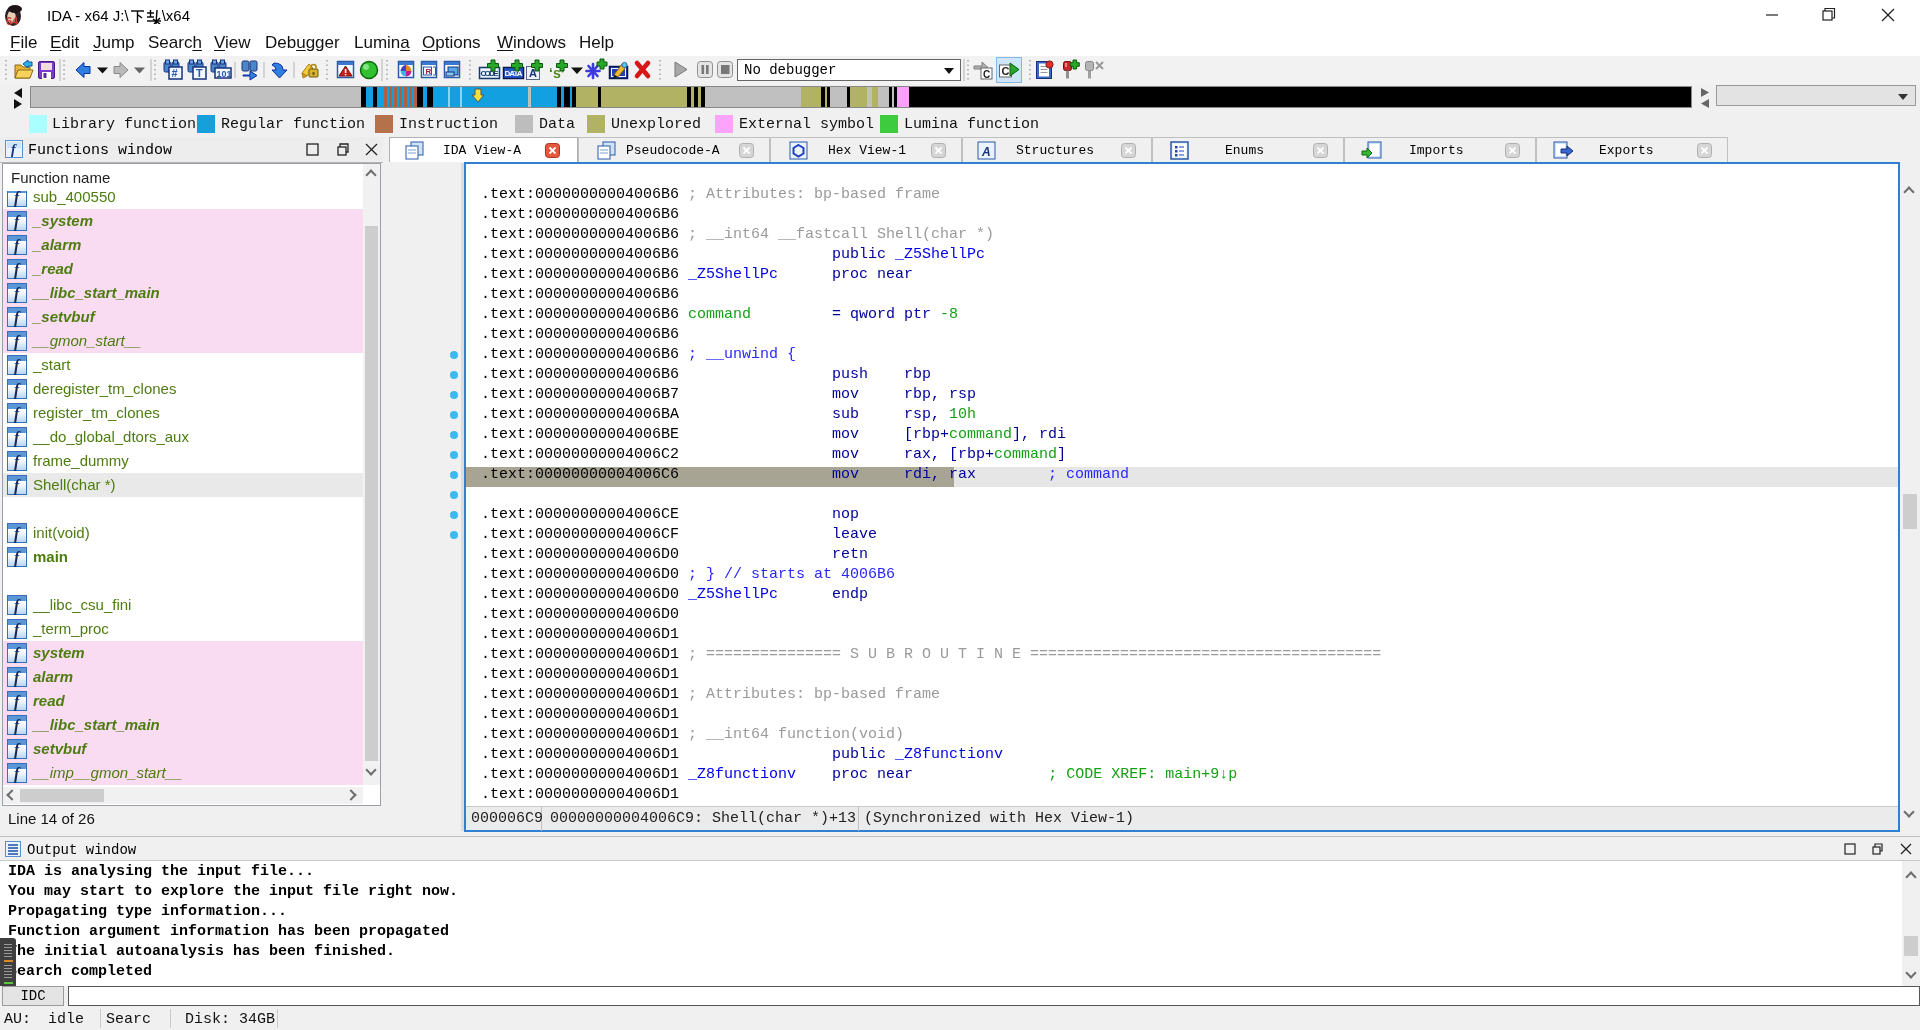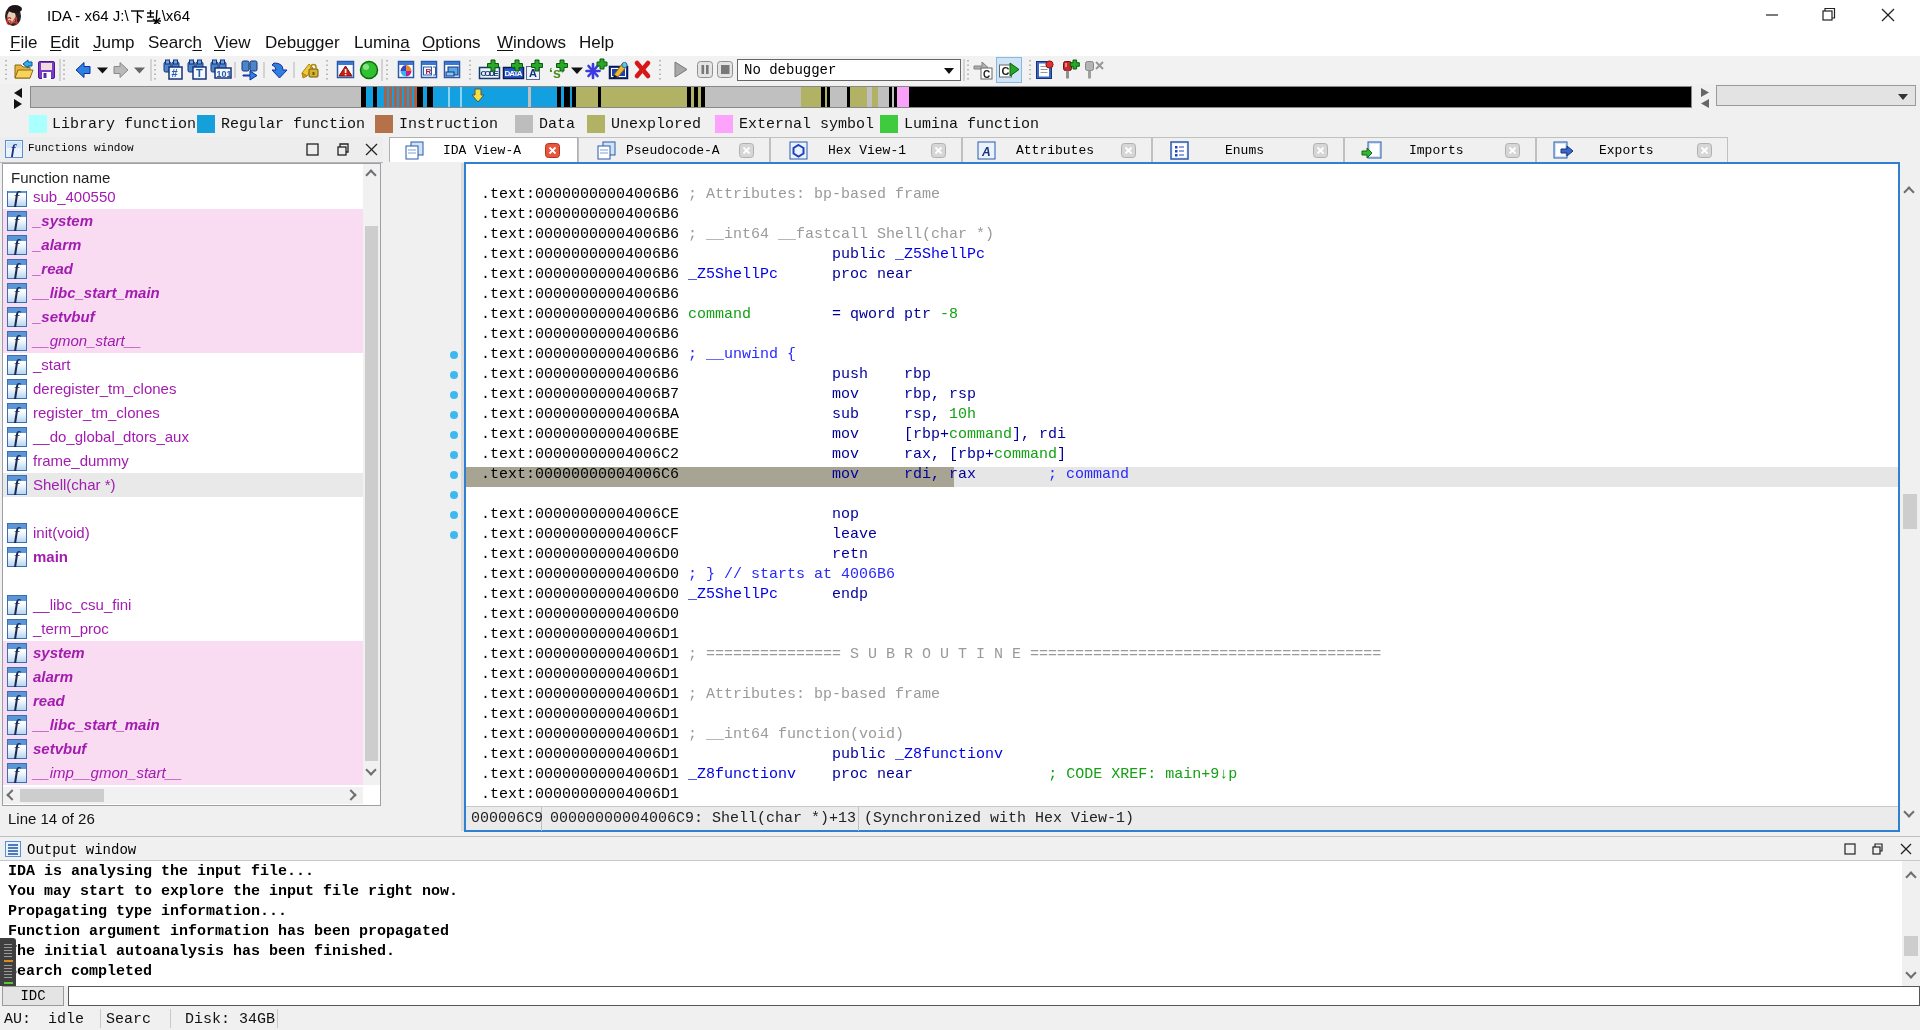--- a/index.html
+++ b/index.html
@@ -416,7 +416,7 @@
     <rect x="2" y="2" width="14" height="6" fill="#cfe4f7"></rect>
     <text x="6" y="14" font-family="Liberation Serif" font-style="italic" font-weight="bold" font-size="14" fill="#16327c">f</text>
   </svg>
-  <div class="abs mono" style="left:28px;top:5px;font-size:11px;color:#000">Functions window</div>
+  <div class="abs mono" style="left:28px;top:5px;font-size:15px;color:#000">Functions window</div>
   <svg class="abs" style="left:305px;top:6px" width="75" height="14" fill="none" stroke="#222" stroke-width="1.3">
     <rect x="2" y="1" width="11" height="11"></rect>
     <rect x="33" y="4" width="8" height="8"></rect>

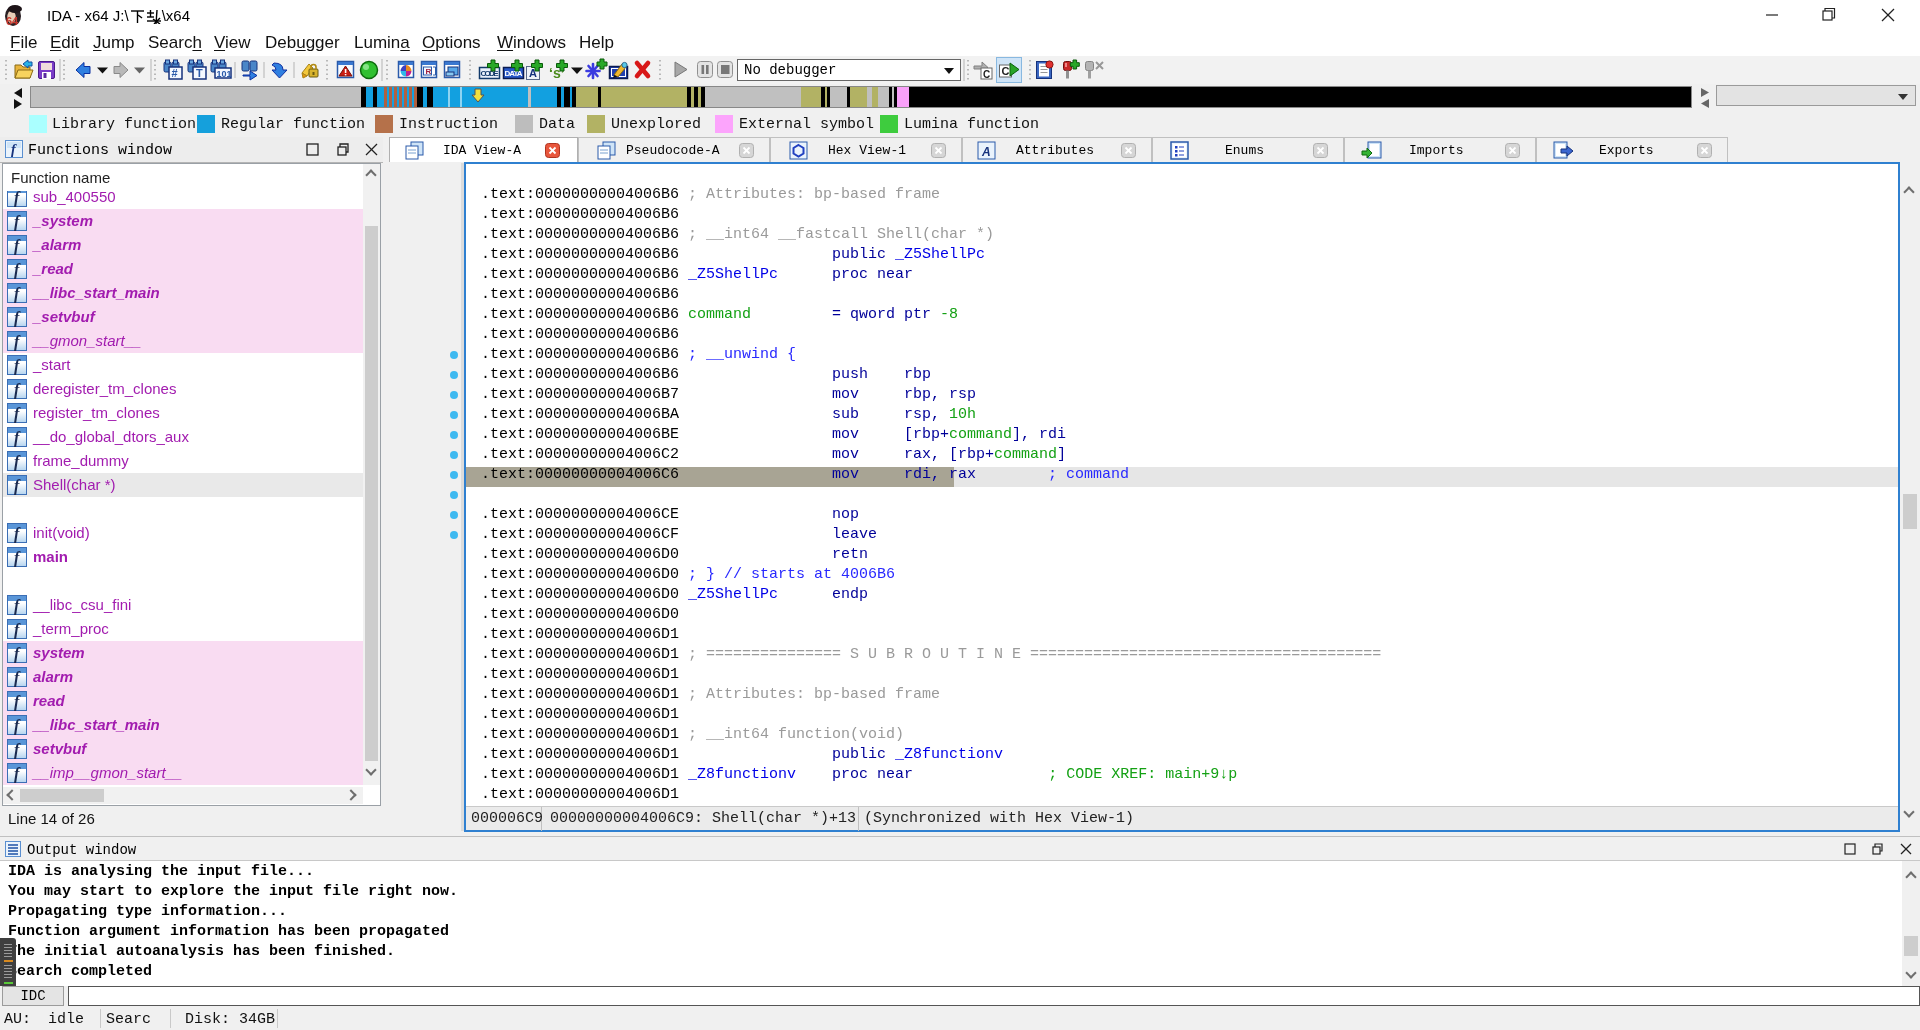--- a/index.html
+++ b/index.html
@@ -585,7 +585,7 @@
       <rect x="1" y="1" width="17" height="17" fill="#eaf3fc" stroke="#2a5aaa"></rect>
       <text x="5" y="14.5" font-size="12" font-weight="bold" fill="#16327c" font-style="italic">A</text>
     </svg>
-    <span class="tabtxt" style="left:53px">Attributes</span>
+    <span class="tabtxt" style="left:53px">Structures</span>
     <svg class="abs" style="left:158px;top:5px" width="15" height="15">
       <rect x="0.5" y="0.5" width="14" height="14" rx="3" fill="#d6d6d6" stroke="#b0b0b0"></rect>
       <g stroke="#fff" stroke-width="1.8">

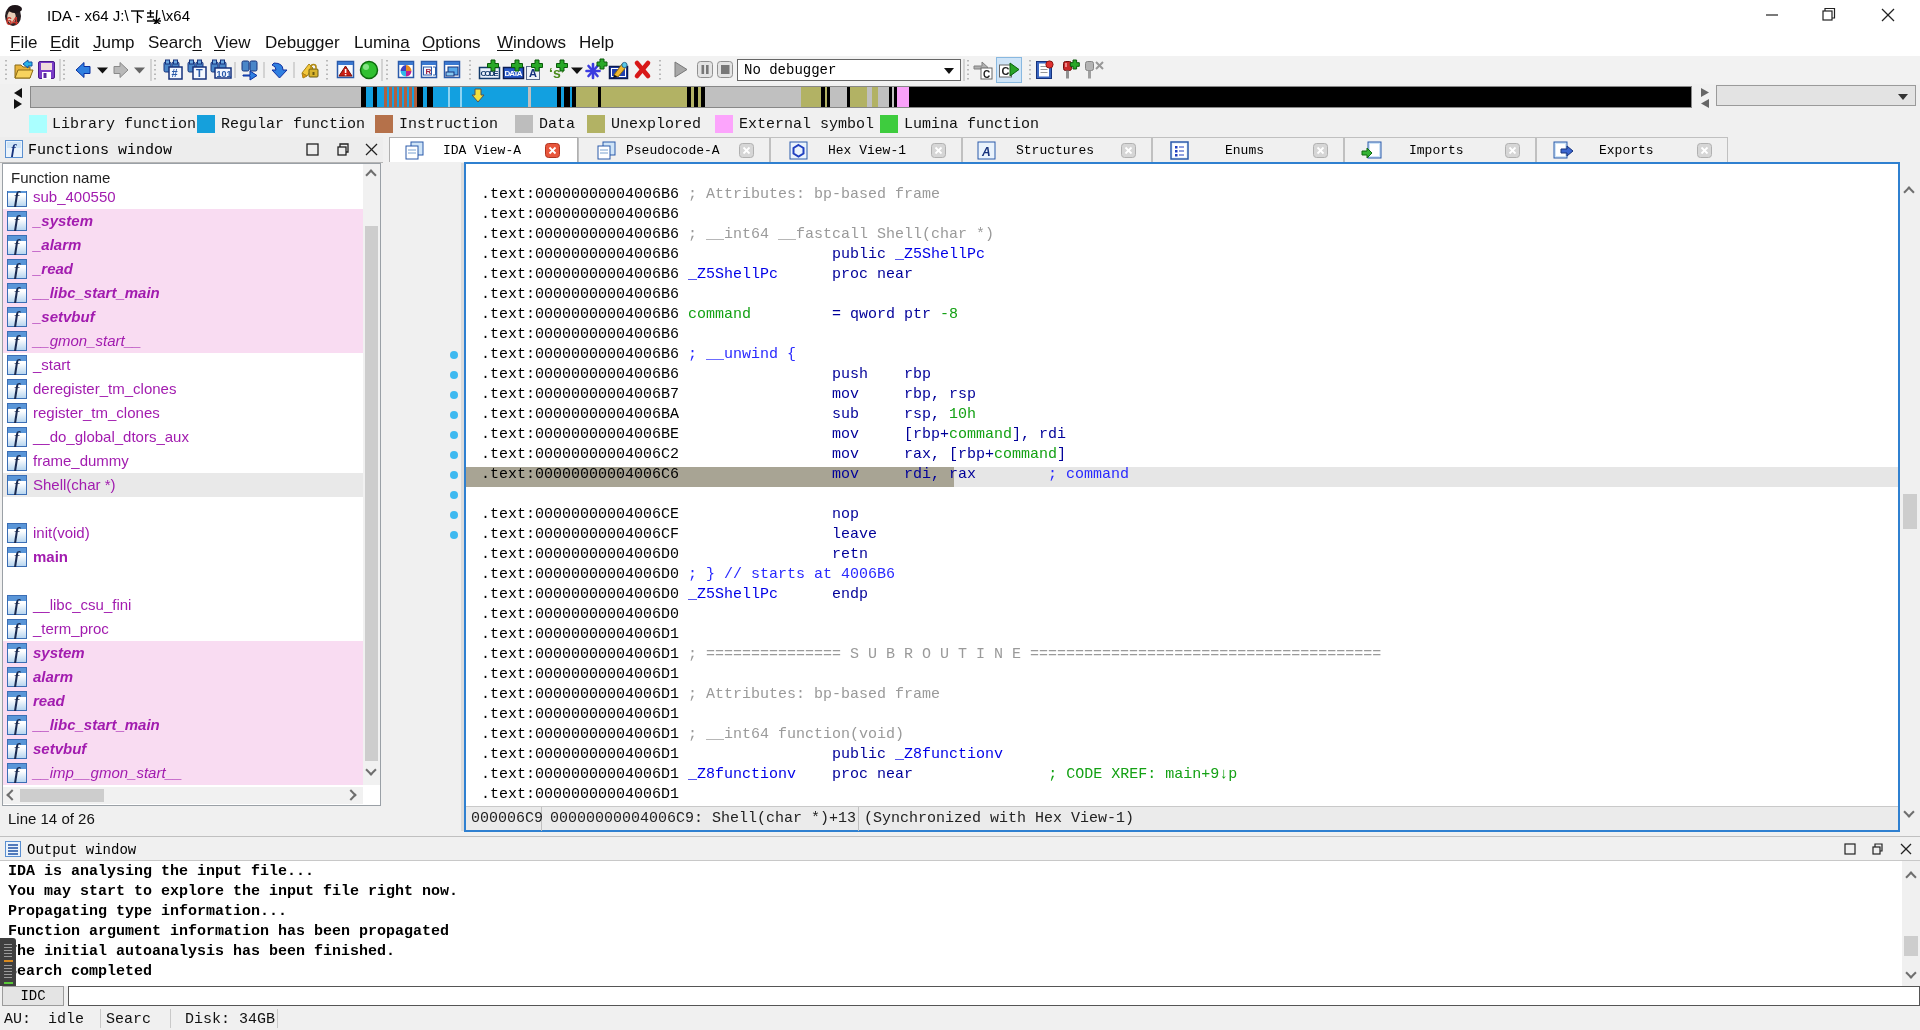--- a/index.html
+++ b/index.html
@@ -27,7 +27,7 @@
   background:linear-gradient(180deg,#5a96d8 0 5px,#ffffff 5px 40%,#b8d6f0); }
 .fic::after { content:"f"; font-family:"Liberation Serif",serif; font-style:italic; font-weight:bold;
   color:#1a2a50; font-size:16px; position:absolute; left:6px; top:1px; }
-.frow .ftxt { position:absolute; left:30px; top:3px; font-size:15px; color:#a21caf; white-space:nowrap; }
+.frow .ftxt { position:absolute; left:30px; top:3px; font-size:15px; color:#4d7c0f; white-space:nowrap; }
 .pink { background:#f9dcf2;font-style:italic; }
 .selrow { background:#e9e9e9; }
 .bold { font-weight:bold; }

